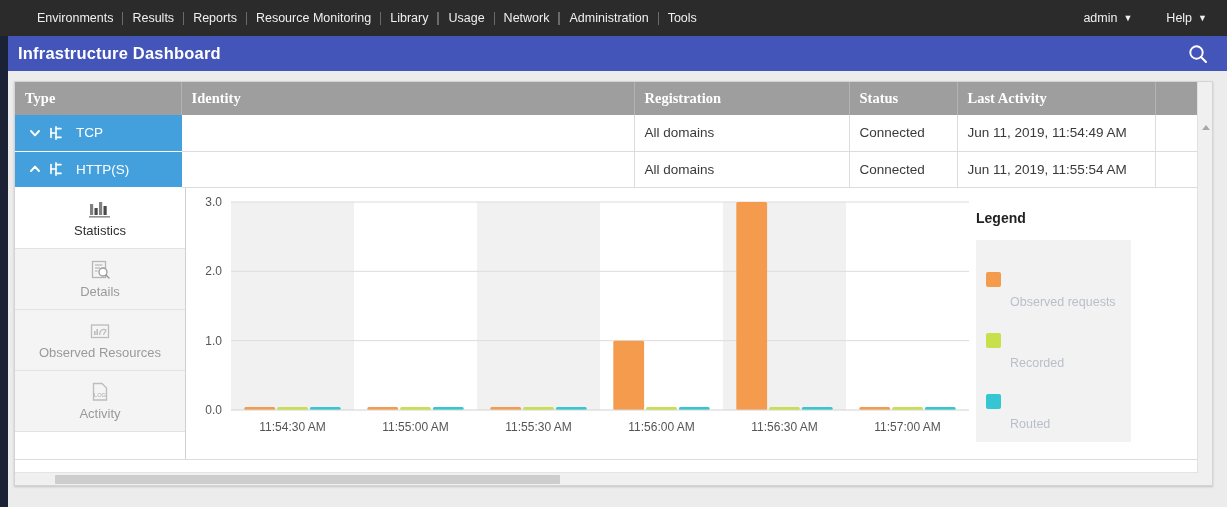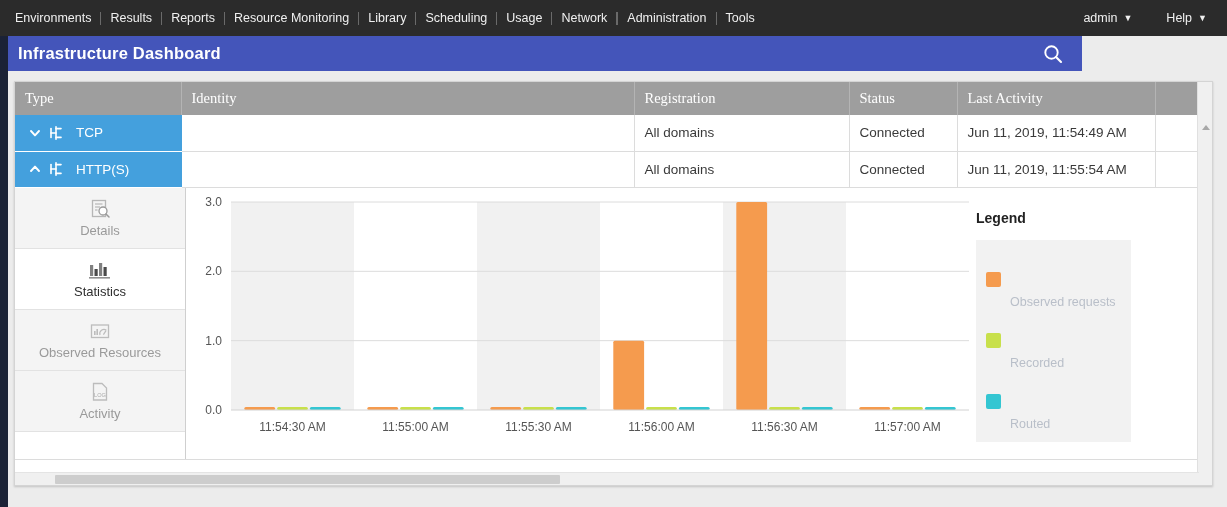--- a/index.html
+++ b/index.html
@@ -15,7 +15,7 @@
     position: absolute; left: 0; top: 0; width: 1227px; height: 36px;
     background: #2b2b2b; display: flex; align-items: center;
   }
-  .topnav-left { display: flex; align-items: center; padding-left: 6px; }
+  .topnav-left { display: flex; align-items: center; padding-left: 28px; }
   .nav-item {
     color: #f0f0f0; font-size: 12.5px; padding: 0 9px; white-space: nowrap;
     line-height: 36px; cursor: pointer;

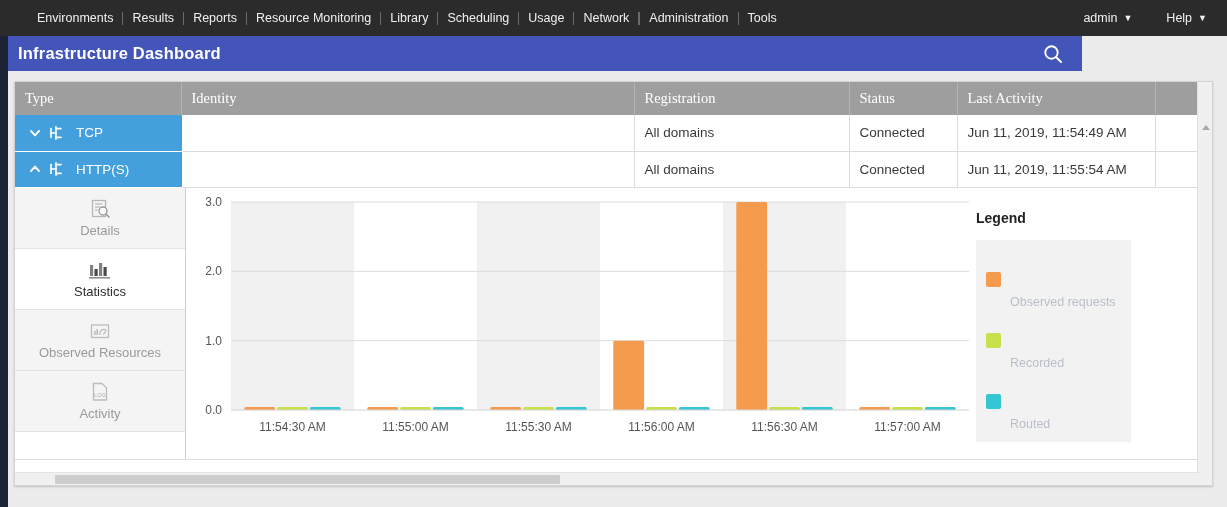--- a/index.html
+++ b/index.html
@@ -146,7 +146,6 @@
     <div class="nav-sep"></div>
     <div class="nav-item">Library</div>
     <div class="nav-sep"></div>
-    <div class="nav-item">Scheduling</div>
     <div class="nav-sep"></div>
     <div class="nav-item">Usage</div>
     <div class="nav-sep"></div>

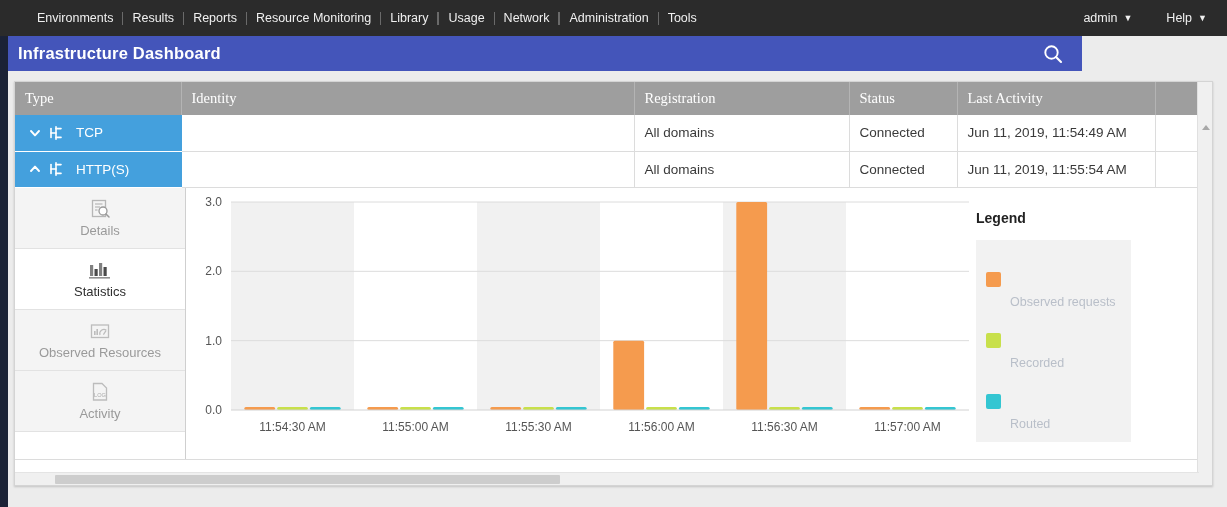--- a/index.html
+++ b/index.html
@@ -27,7 +27,7 @@
 
   
   .header {
-    position: absolute; left: 8px; top: 36px; width: 1074px; height: 35px;
+    position: absolute; left: 8px; top: 36px; width: 1219px; height: 35px;
     background: #4455ba; display: flex; align-items: center;
   }
   .header-title {

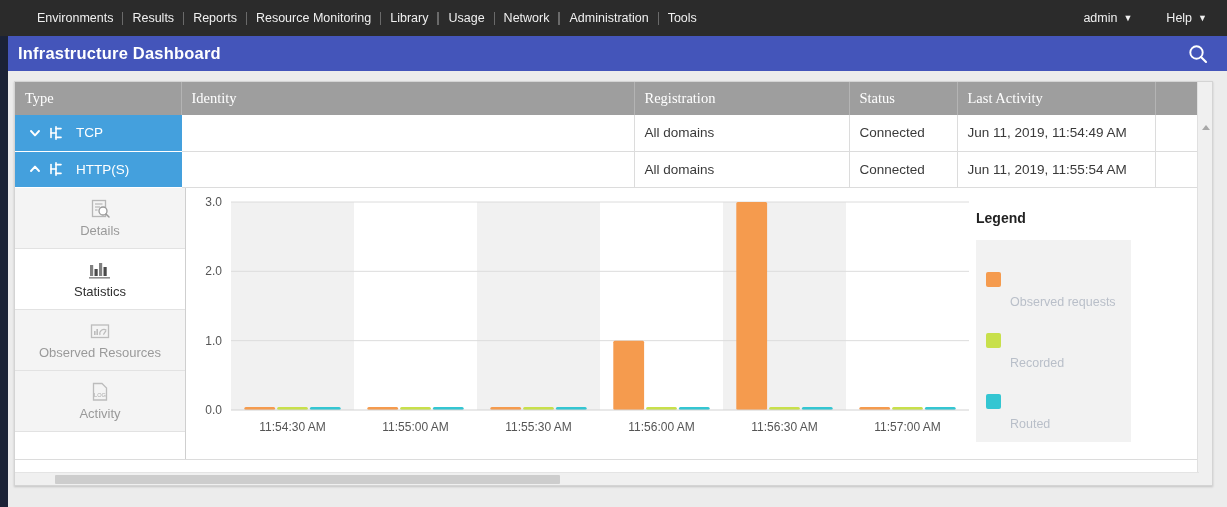--- a/index.html
+++ b/index.html
@@ -53,7 +53,7 @@
   .tbl { width: 1183px; border-collapse: collapse; table-layout: fixed; }
   .tbl th {
     background: #9e9e9e; color: #ffffff; text-align: left;
-    font-family: "Liberation Serif", serif; font-size: 14.5px; font-weight: normal;
+    font-family: "Liberation Serif", serif; font-size: 14.5px; font-weight: bold;
     height: 33px; padding: 0 10px; border-right: 1px solid #b4b4b4;
   }
   .tbl th:last-child { border-right: none; }

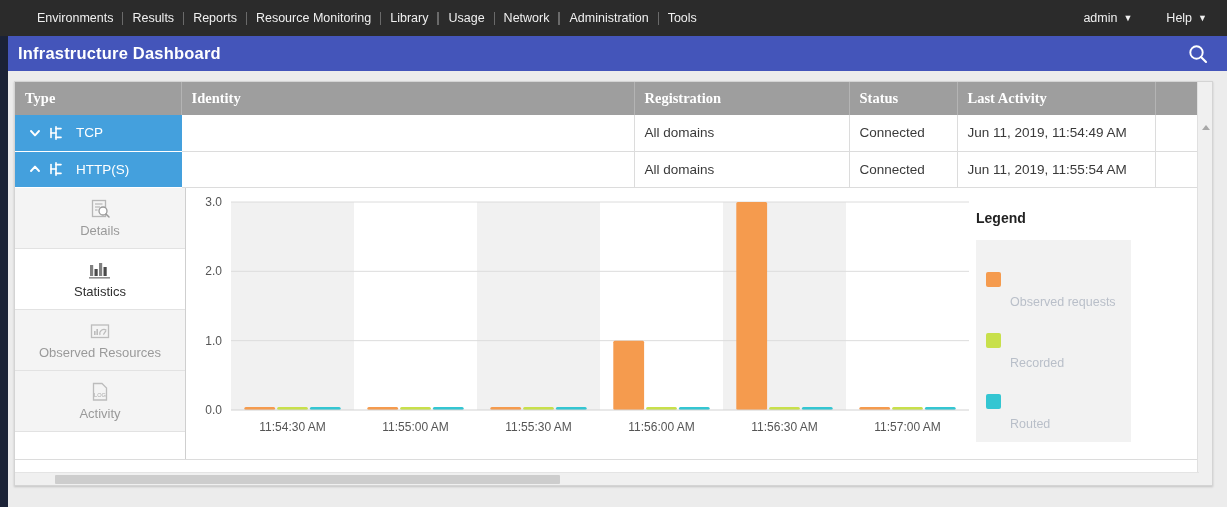--- a/index.html
+++ b/index.html
@@ -252,6 +252,19 @@
   <div class="detail">
 
     <div class="sidetabs">
+      <div class="sidetab active">
+        <span class="sidetab-icon">
+          <svg width="24" height="20" viewBox="0 0 24 20">
+            <rect x="2" y="5" width="3.2" height="11" fill="#808080"></rect>
+            <rect x="6.5" y="9" width="3.2" height="7" fill="#4a4a4a"></rect>
+            <rect x="11" y="3" width="3.2" height="13" fill="#808080"></rect>
+            <rect x="15.5" y="7" width="3.2" height="9" fill="#4a4a4a"></rect>
+            <rect x="1" y="17" width="21" height="1.6" fill="#909090"></rect>
+          </svg>
+        </span>
+        <span class="sidetab-label">Statistics</span>
+      </div>
+
       <div class="sidetab">
         <span class="sidetab-icon">
           <svg width="22" height="22" viewBox="0 0 22 22">
@@ -264,19 +277,6 @@
           </svg>
         </span>
         <span class="sidetab-label">Details</span>
-      </div>
-
-      <div class="sidetab active">
-        <span class="sidetab-icon">
-          <svg width="24" height="20" viewBox="0 0 24 20">
-            <rect x="2" y="5" width="3.2" height="11" fill="#808080"></rect>
-            <rect x="6.5" y="9" width="3.2" height="7" fill="#4a4a4a"></rect>
-            <rect x="11" y="3" width="3.2" height="13" fill="#808080"></rect>
-            <rect x="15.5" y="7" width="3.2" height="9" fill="#4a4a4a"></rect>
-            <rect x="1" y="17" width="21" height="1.6" fill="#909090"></rect>
-          </svg>
-        </span>
-        <span class="sidetab-label">Statistics</span>
       </div>
 
       <div class="sidetab">

